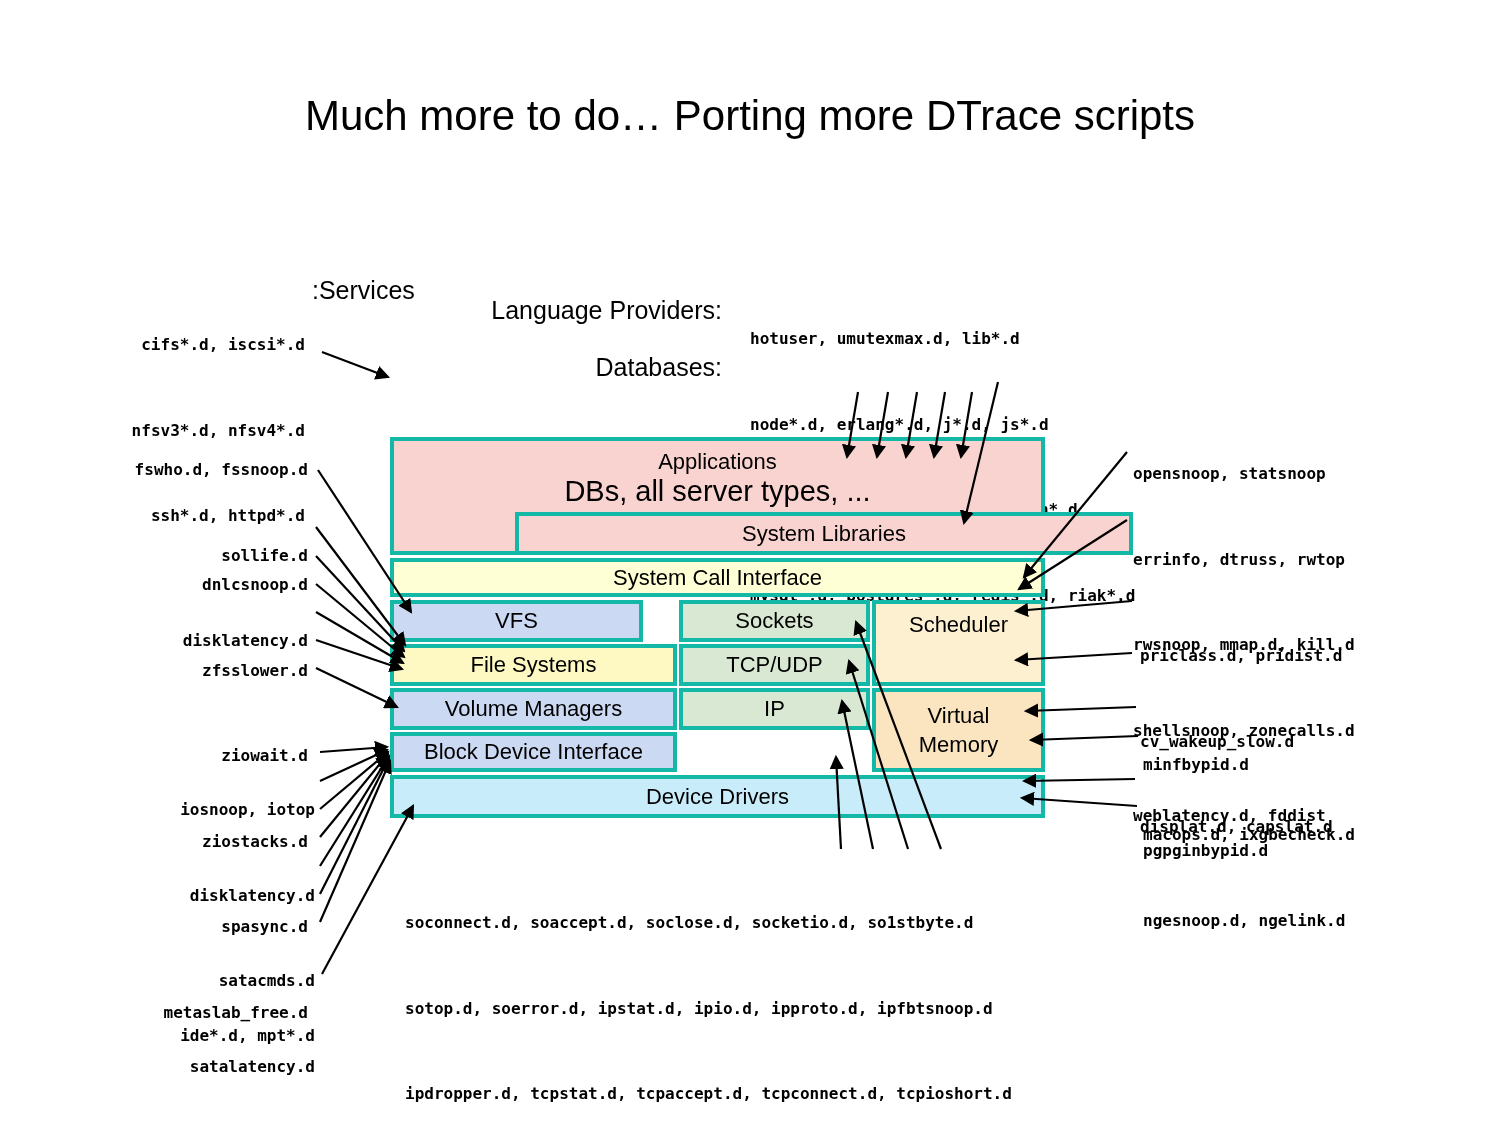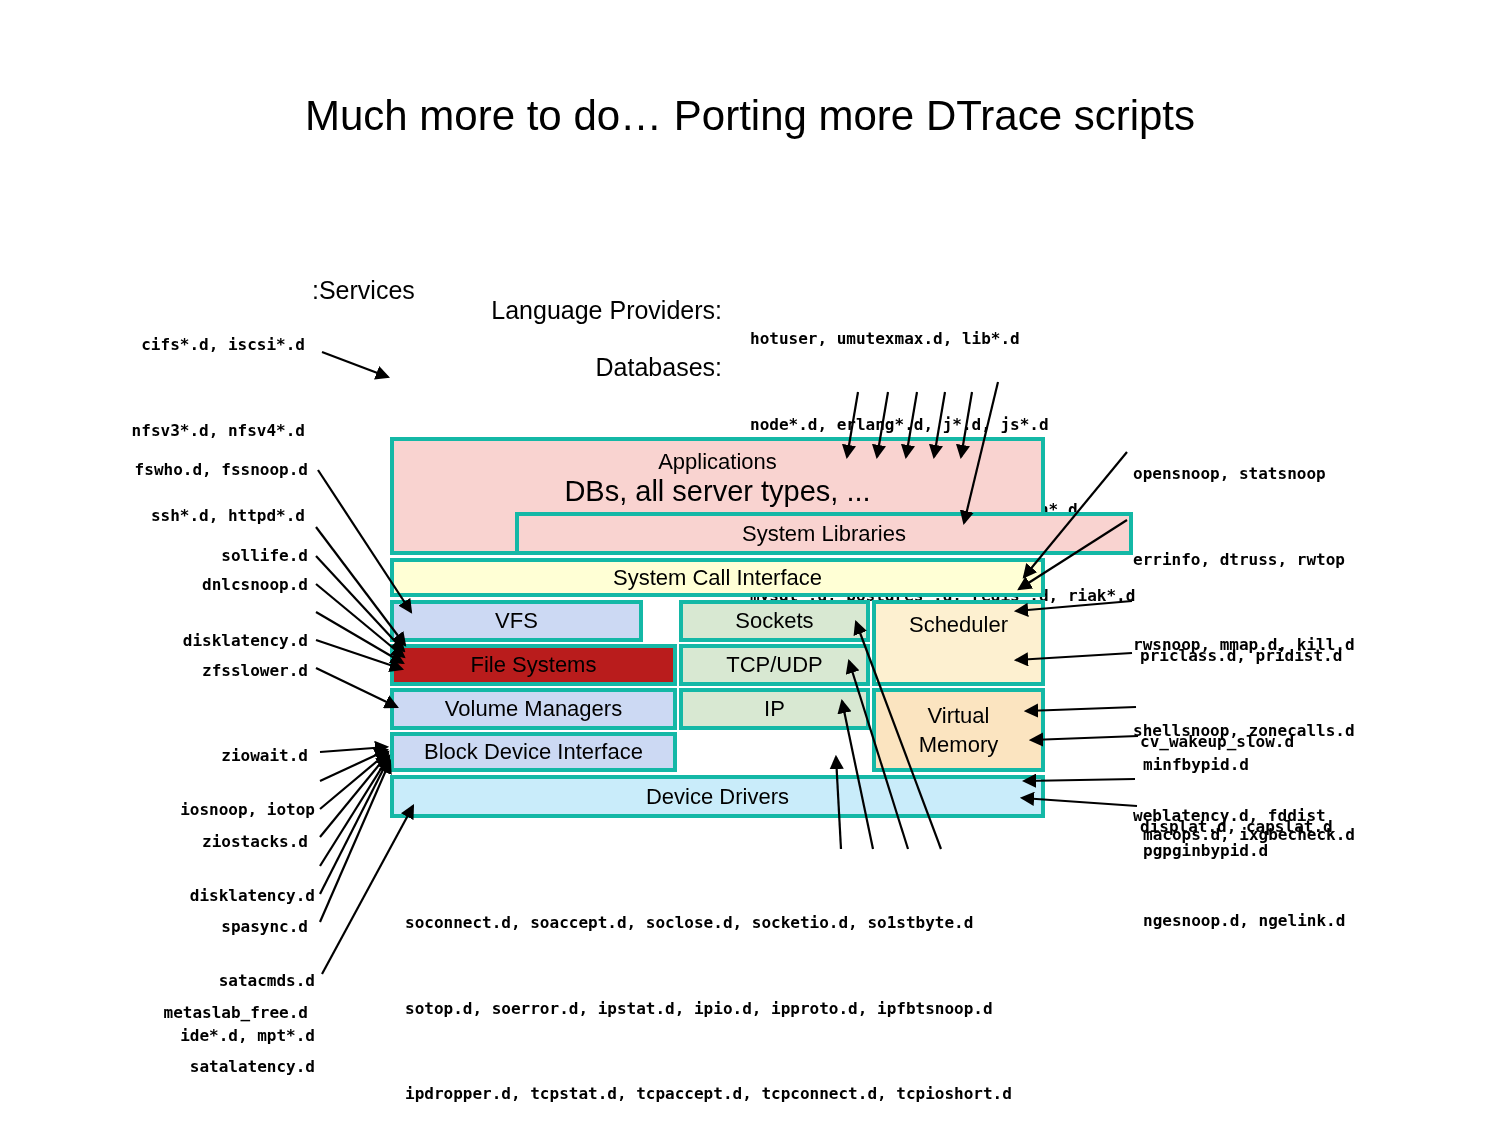--- a/index.html
+++ b/index.html
@@ -59,7 +59,7 @@
   <div class="box" style="left: 390px; top: 600px; width: 253px; height: 42px; background: rgb(204, 217, 243);">
     <span>VFS</span>
   </div>
-  <div class="box" style="left: 390px; top: 644px; width: 287px; height: 42px; background: #b91c1c;">
+  <div class="box" style="left: 390px; top: 644px; width: 287px; height: 42px; background: #fef9c3;">
     <span>File Systems</span>
   </div>
   <div class="box" style="left: 390px; top: 688px; width: 287px; height: 42px; background: rgb(204, 217, 243);">

